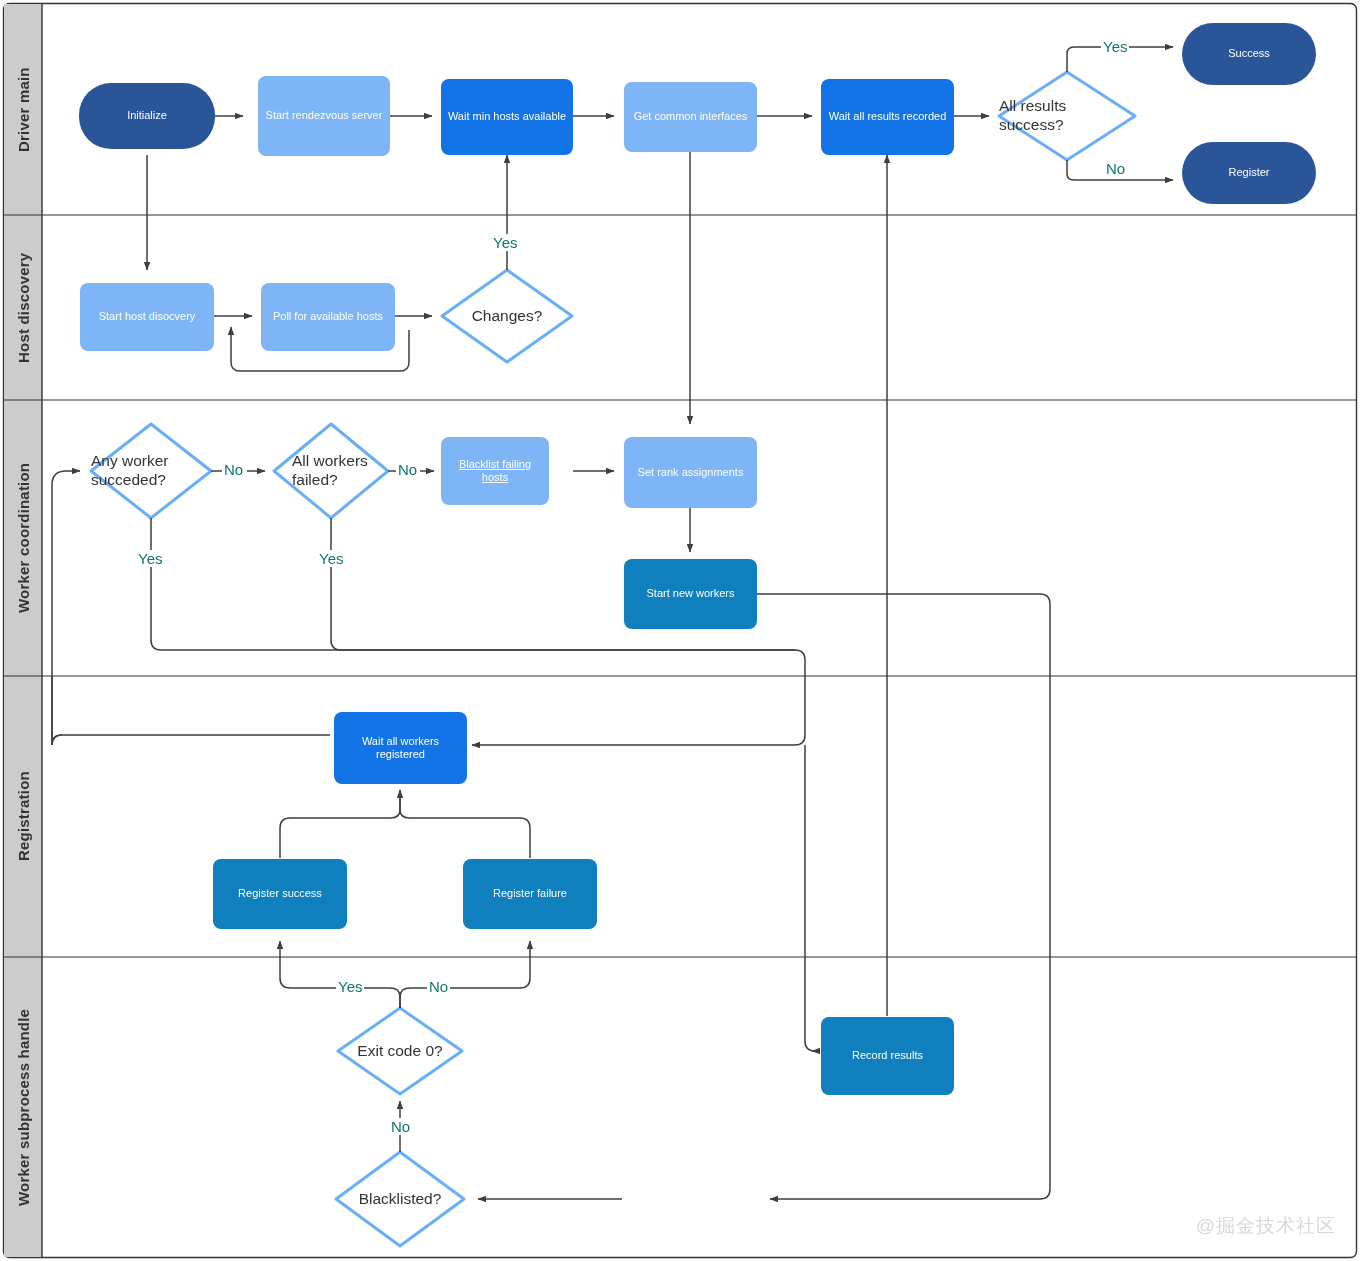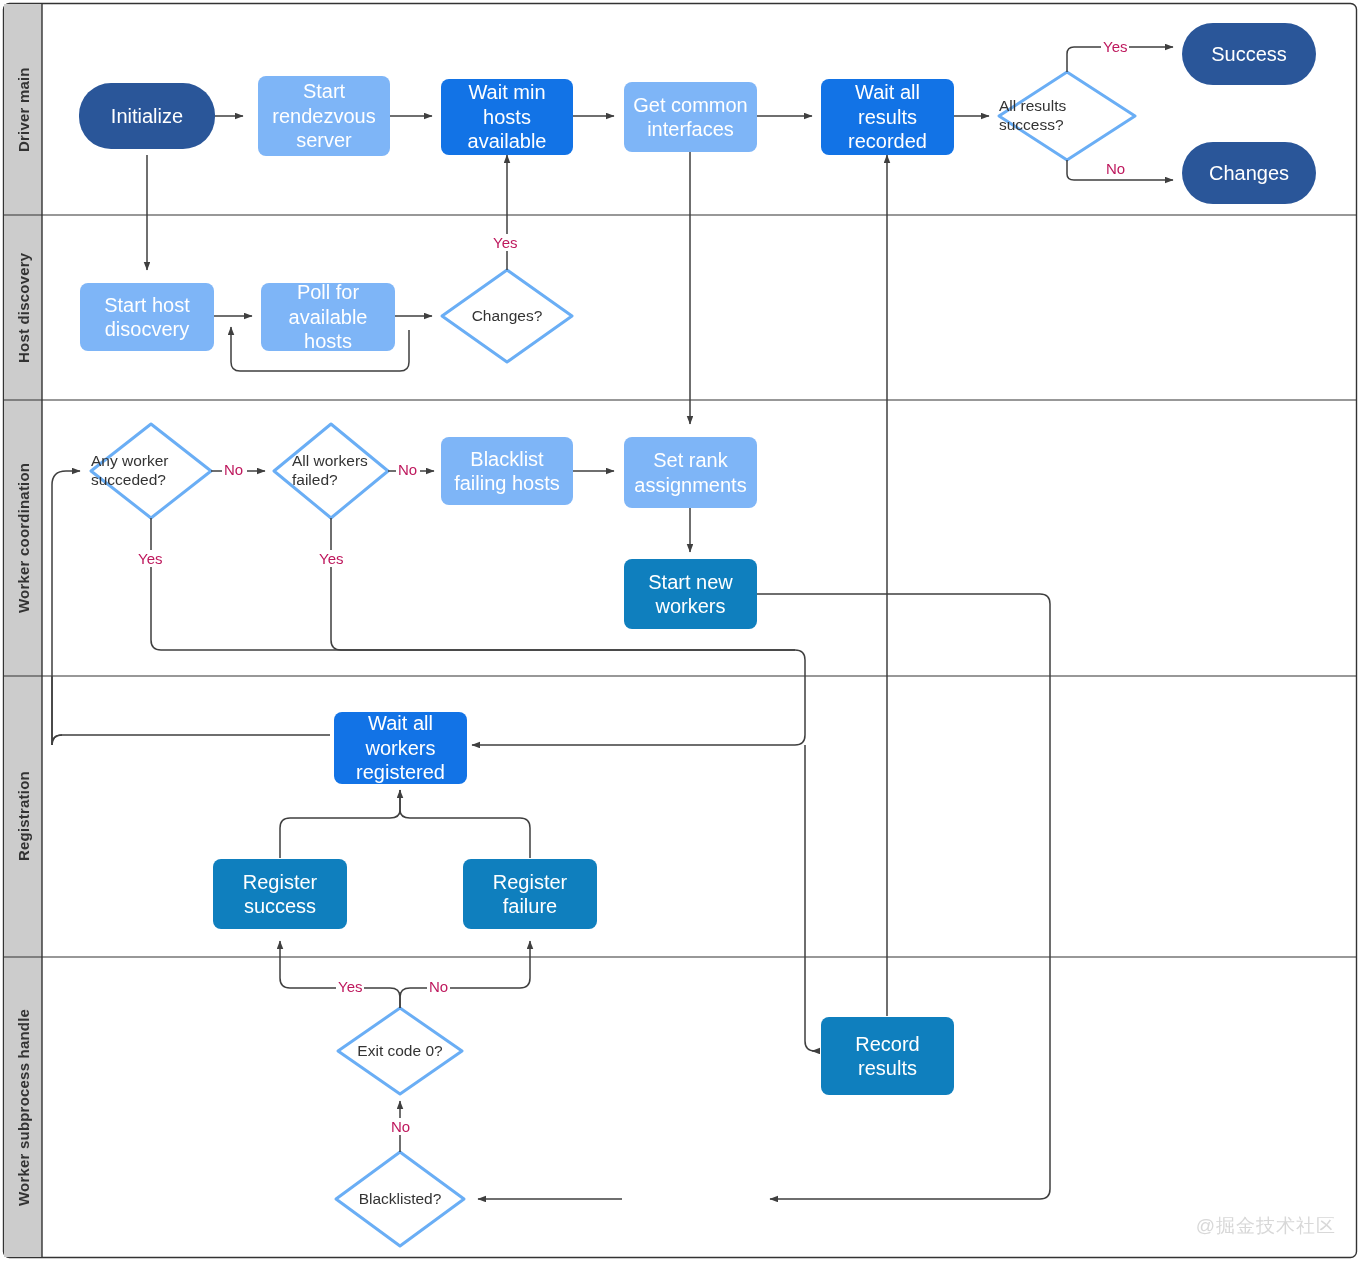--- a/index.html
+++ b/index.html
@@ -27,7 +27,7 @@
      font-size:15.5px;color:#333333;line-height:1.2;pointer-events:none;
   }
   .edge-label{
-     position:absolute;font-size:15px;color:#be185d;background:#ffffff;
+     position:absolute;font-size:15px;color:#0f766e;background:#ffffff;
      padding:0 2px;white-space:nowrap;user-select:none;
   }
   .watermark{

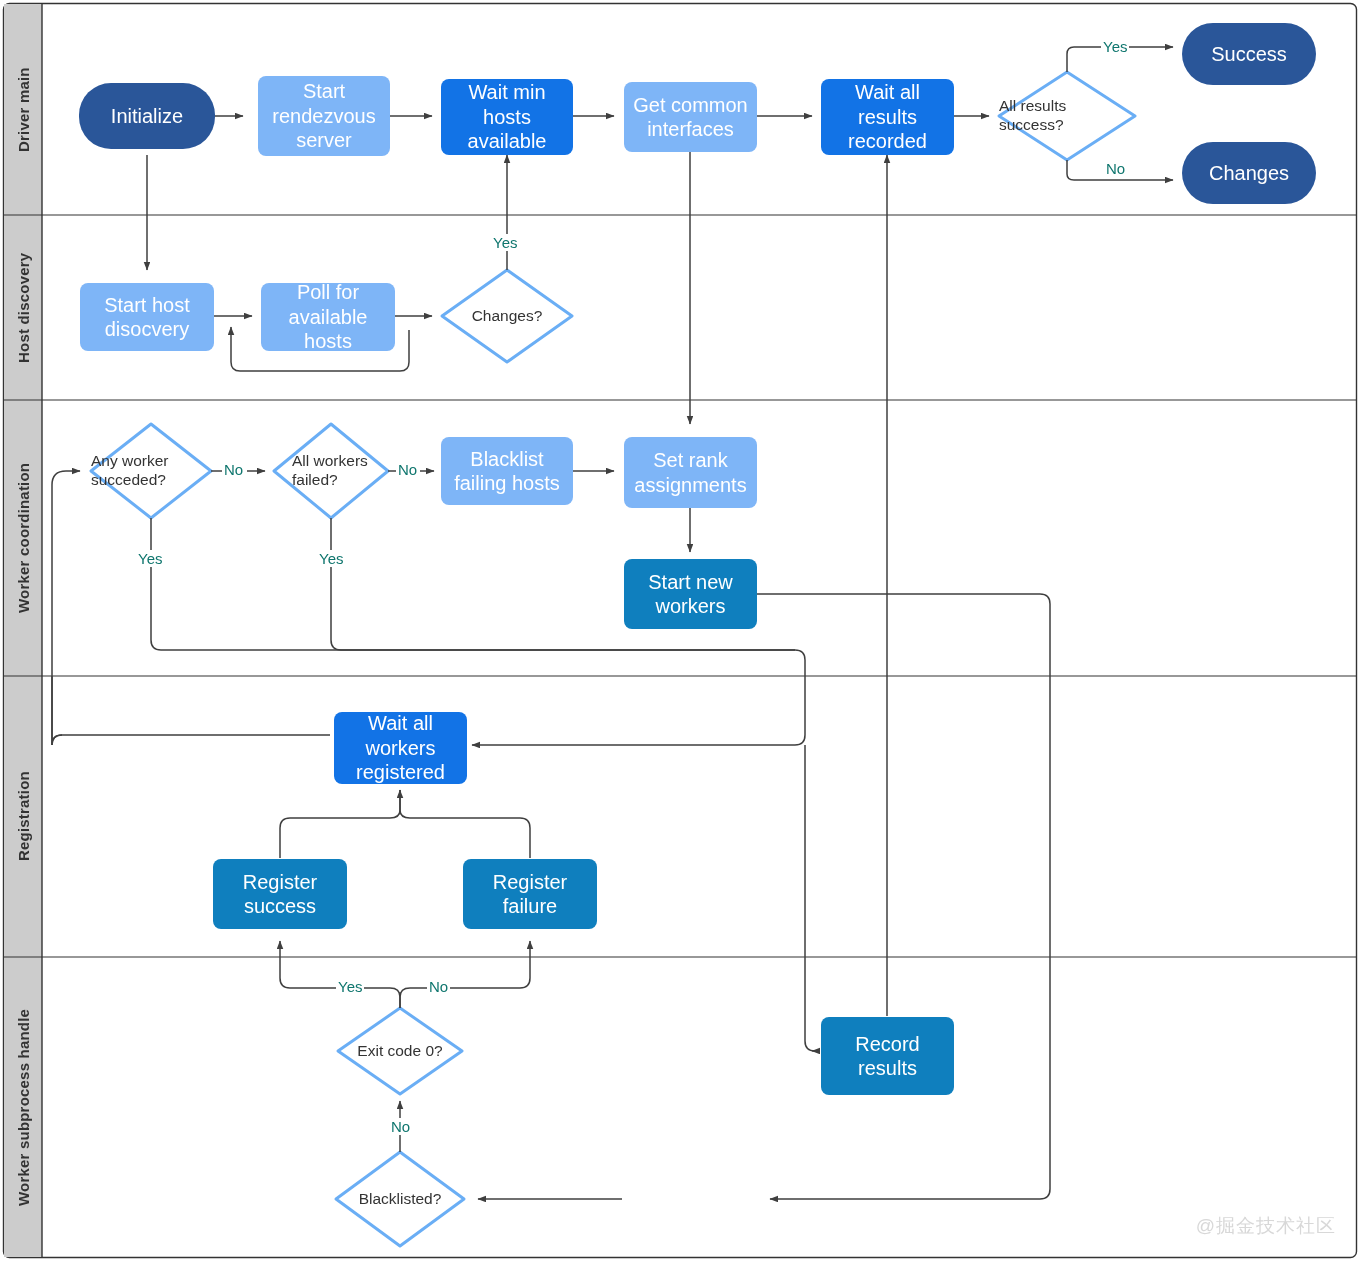--- a/index.html
+++ b/index.html
@@ -16,7 +16,7 @@
   .node{
      position:absolute;display:flex;align-items:center;justify-content:center;
      text-align:center;box-sizing:border-box;line-height:1.22;
-     font-size:20px;color:#ffffff;padding:2px 6px;
+     font-size:11px;color:#ffffff;padding:2px 6px;
   }
   .node.rounded{border-radius:8px;}
   .node.pill{border-radius:32px;}

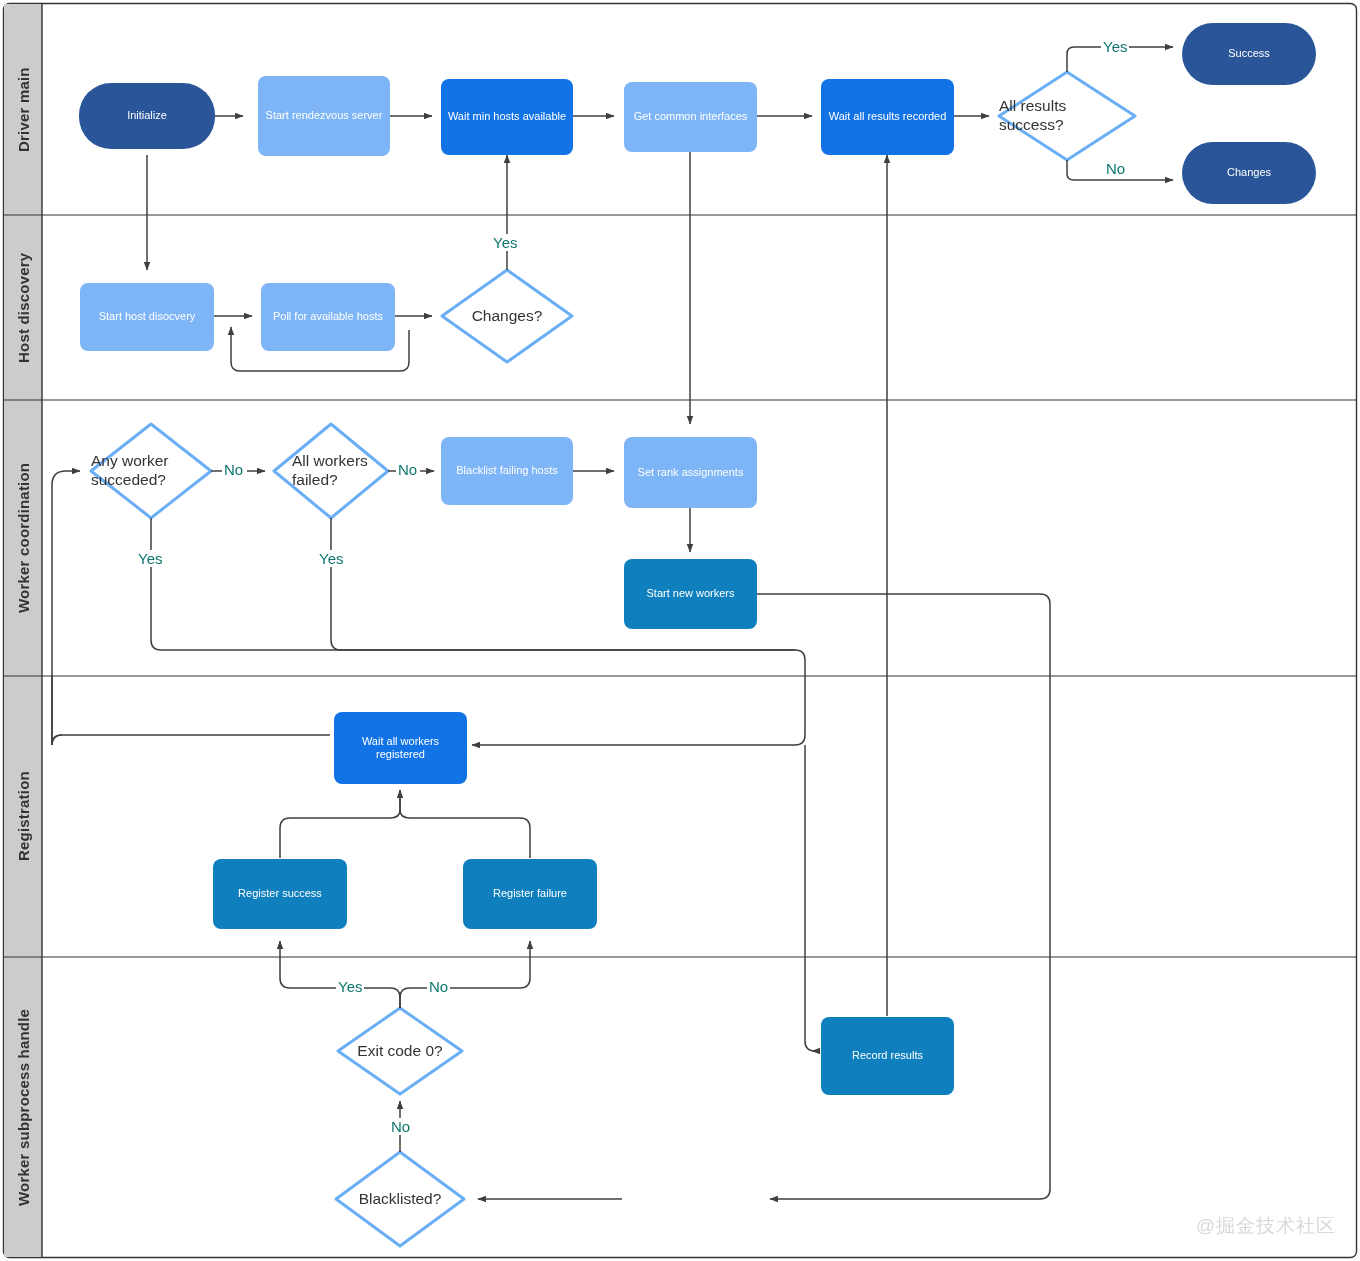--- a/index.html
+++ b/index.html
@@ -170,7 +170,7 @@
   </div>
 
   <div class="node pill" style="left:1182px;top:142px;width:134px;height:62px;background:#2a5699;">
-    <span>Changes</span>
+    <span>Register</span>
   </div>
 
   <div class="node rounded" style="left:80px;top:283px;width:134px;height:68px;background:#7eb5f7;">

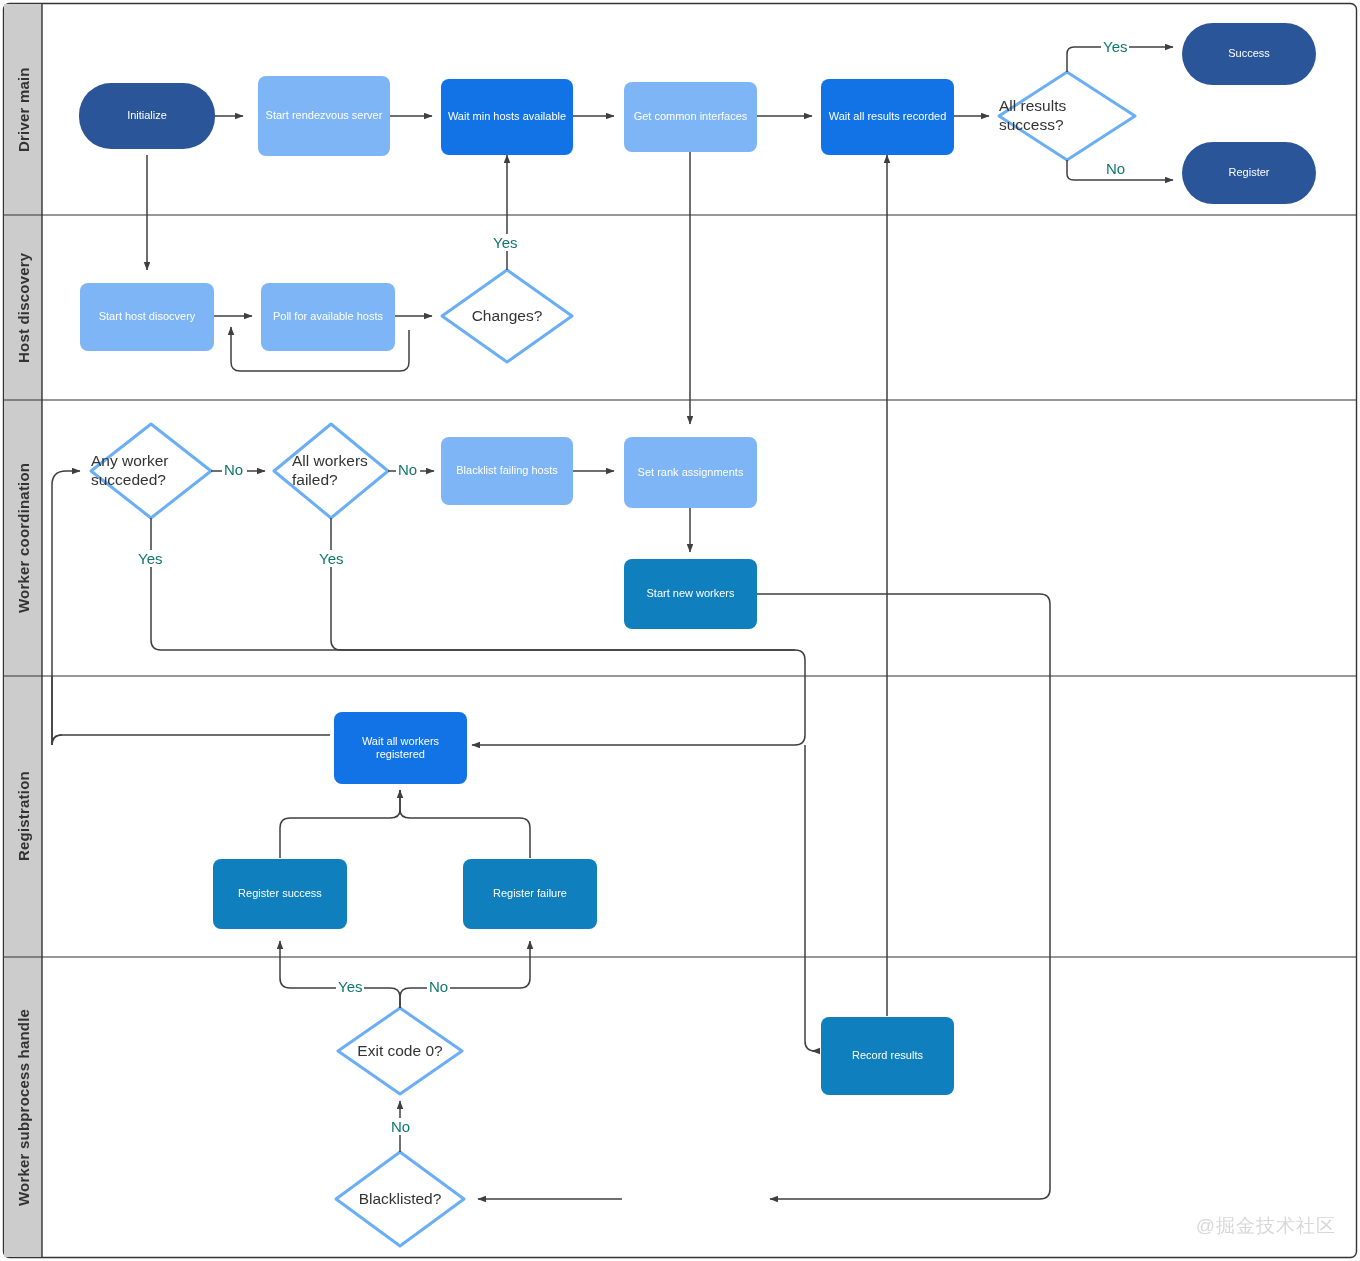--- a/index.html
+++ b/index.html
@@ -199,7 +199,7 @@
     </div>
   </div>
 
-  <div class="node rounded" style="left:441px;top:437px;width:132px;height:68px;background:#7eb5f7;">
+  <div class="node rounded" style="left:441px;top:437px;width:108px;height:68px;background:#7eb5f7;text-decoration:underline;">
     <span>Blacklist failing hosts</span>
   </div>
 

